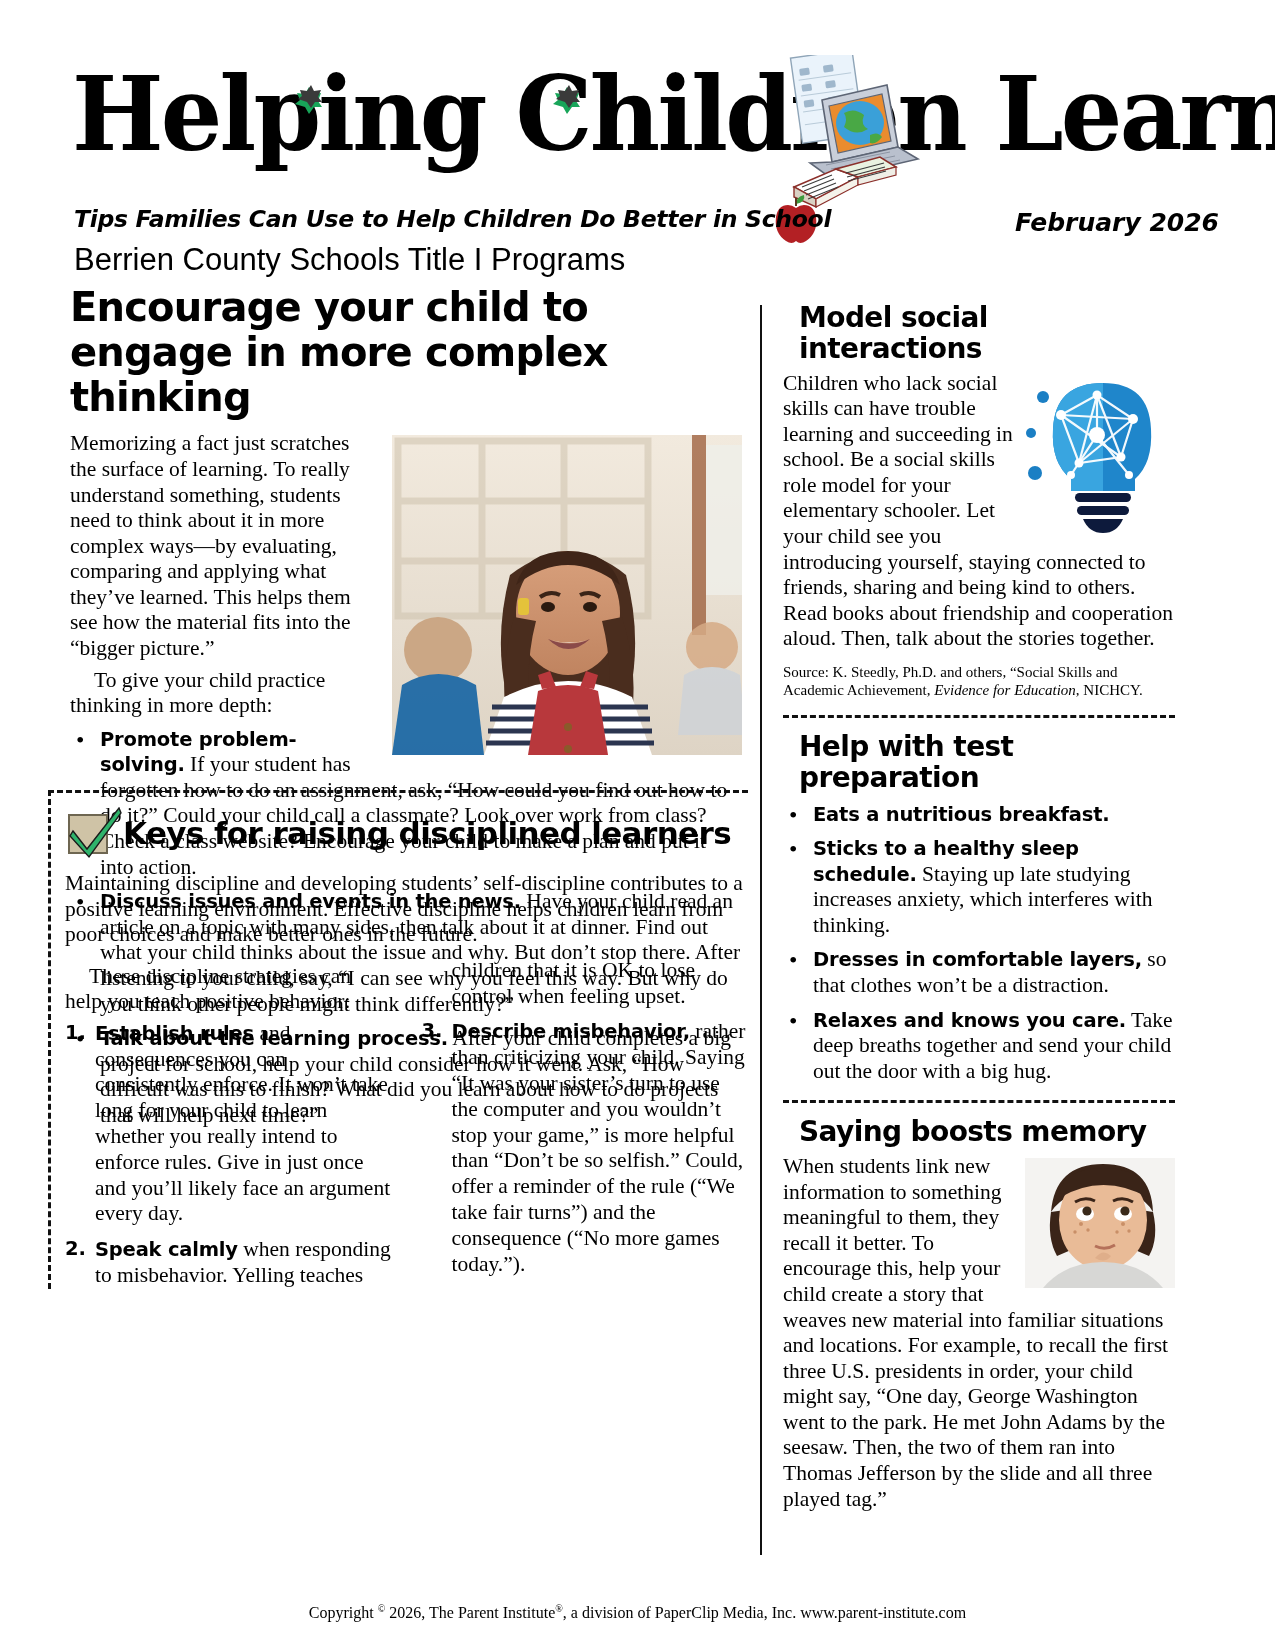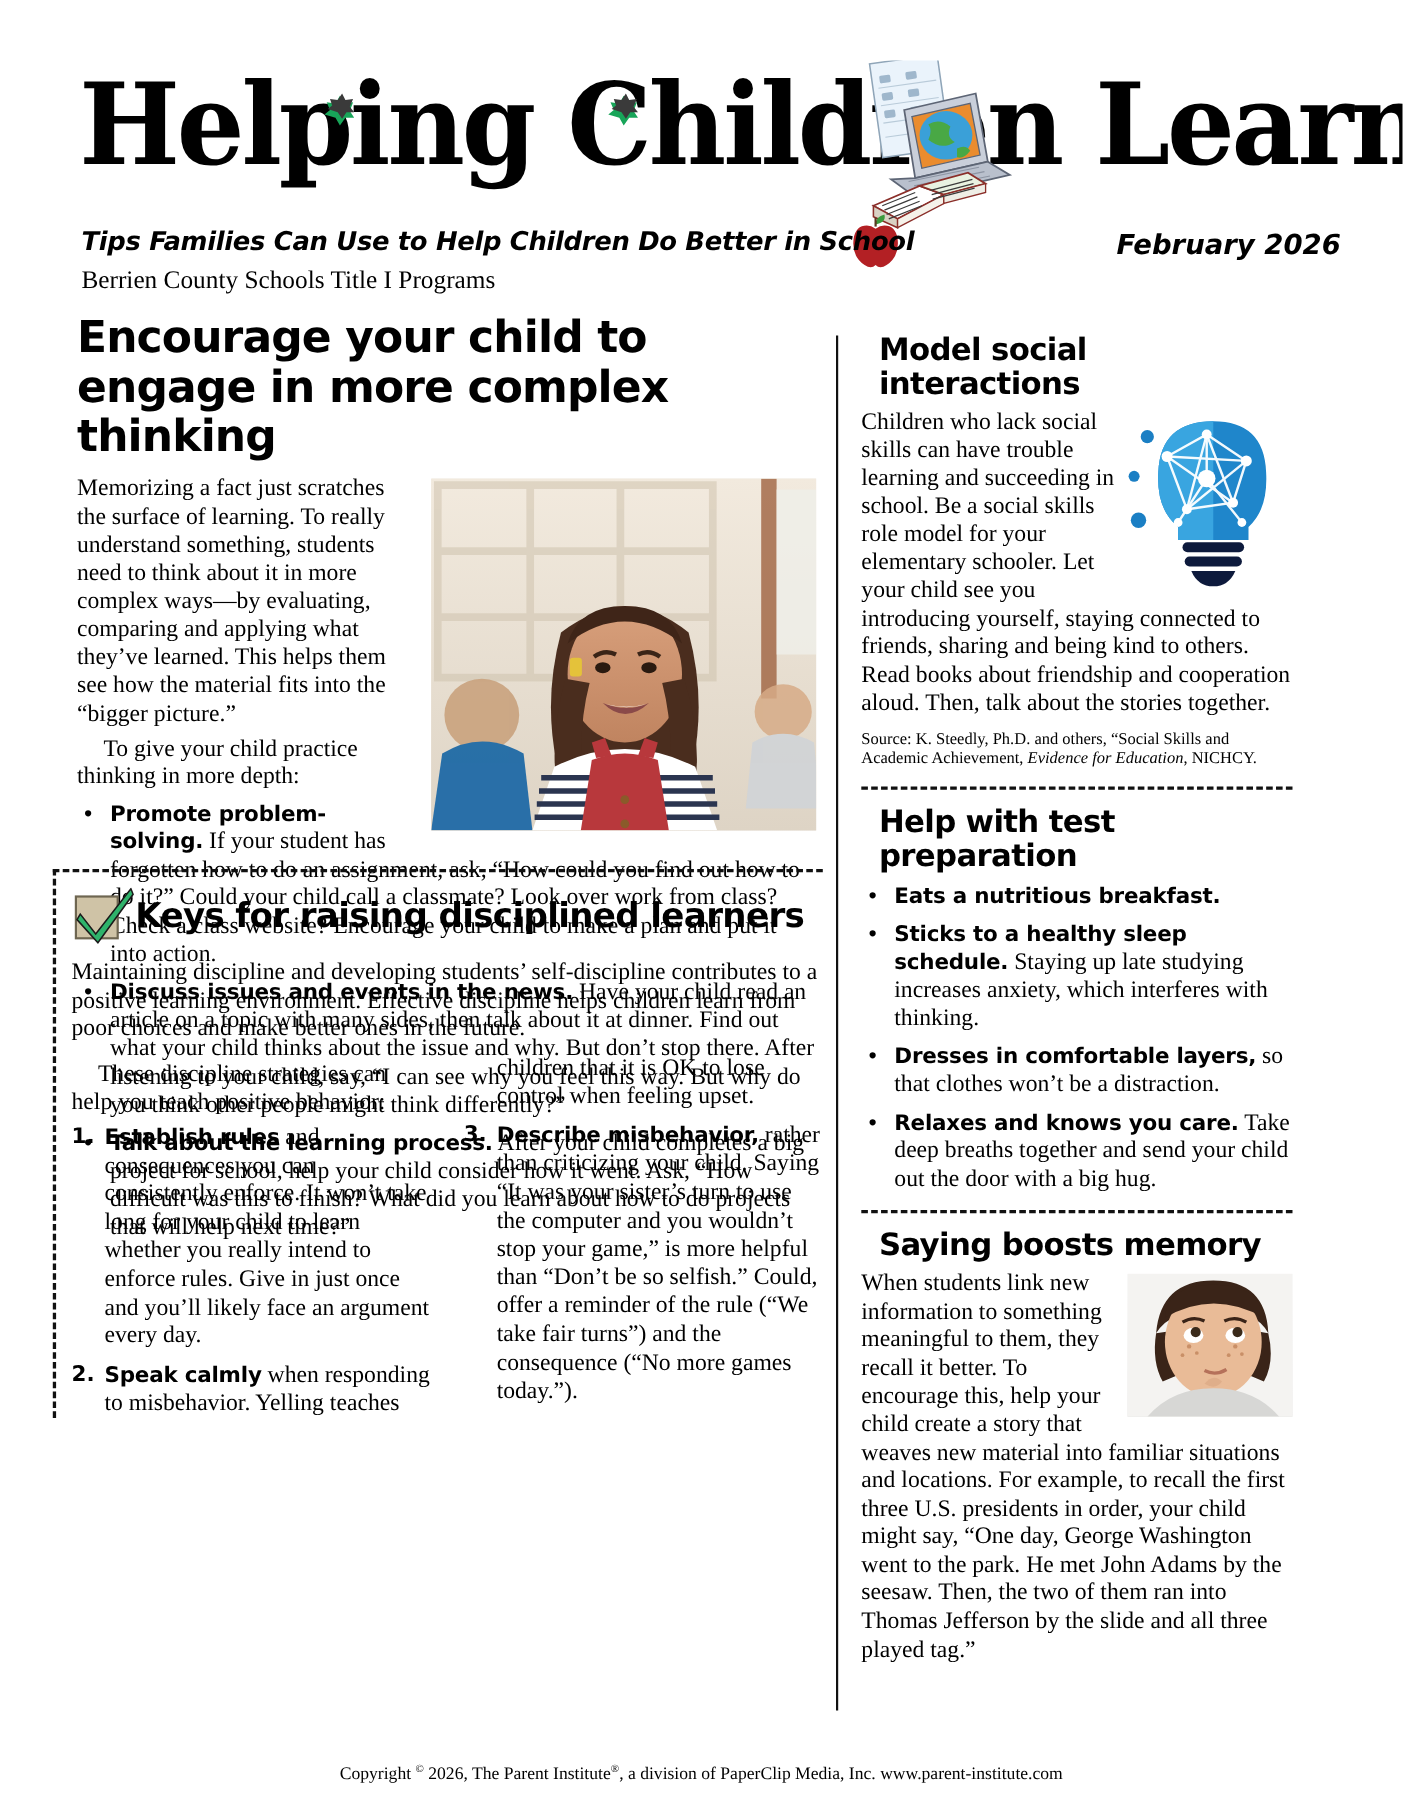--- a/index.html
+++ b/index.html
@@ -43,8 +43,8 @@
   }
   .mast-org {
     position:absolute; left:74px; top:242px;
-    font-family:Liberation Serif, serif;
-    font-size:23px;
+    font-family:Liberation Sans, sans-serif;
+    font-size:31px;
   }
   .mast-date {
     position:absolute; right:56px; top:208px;

